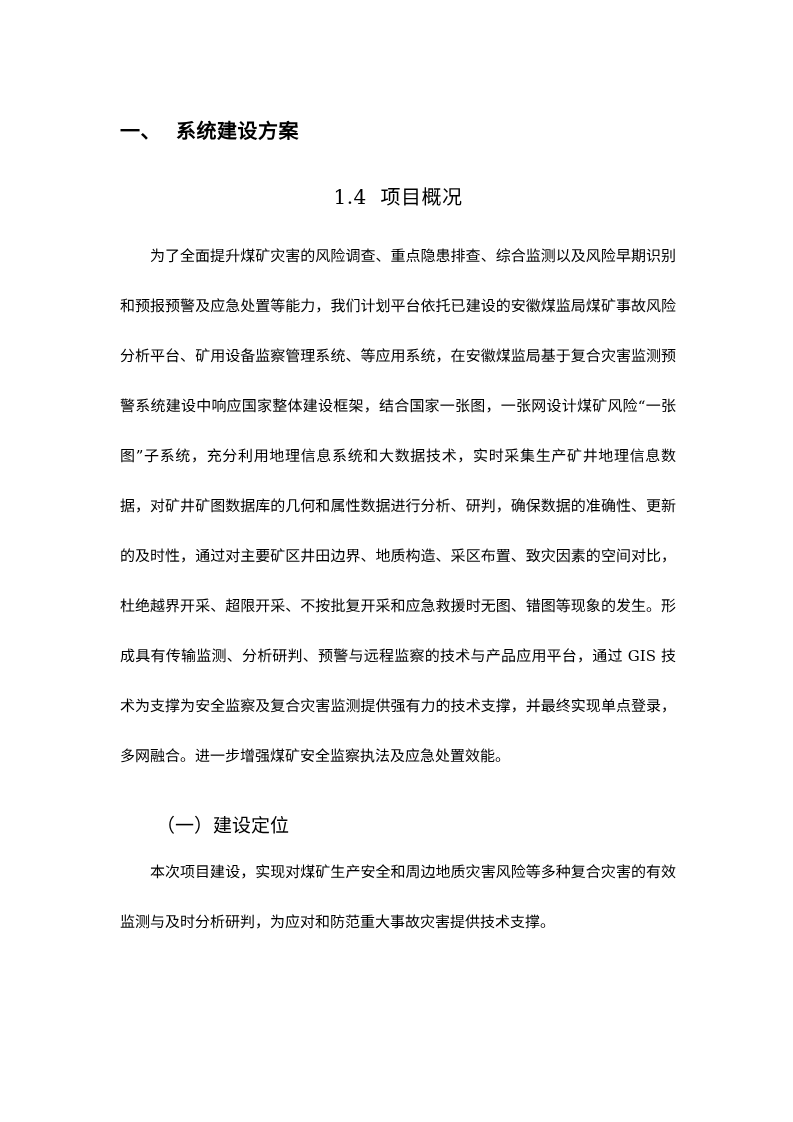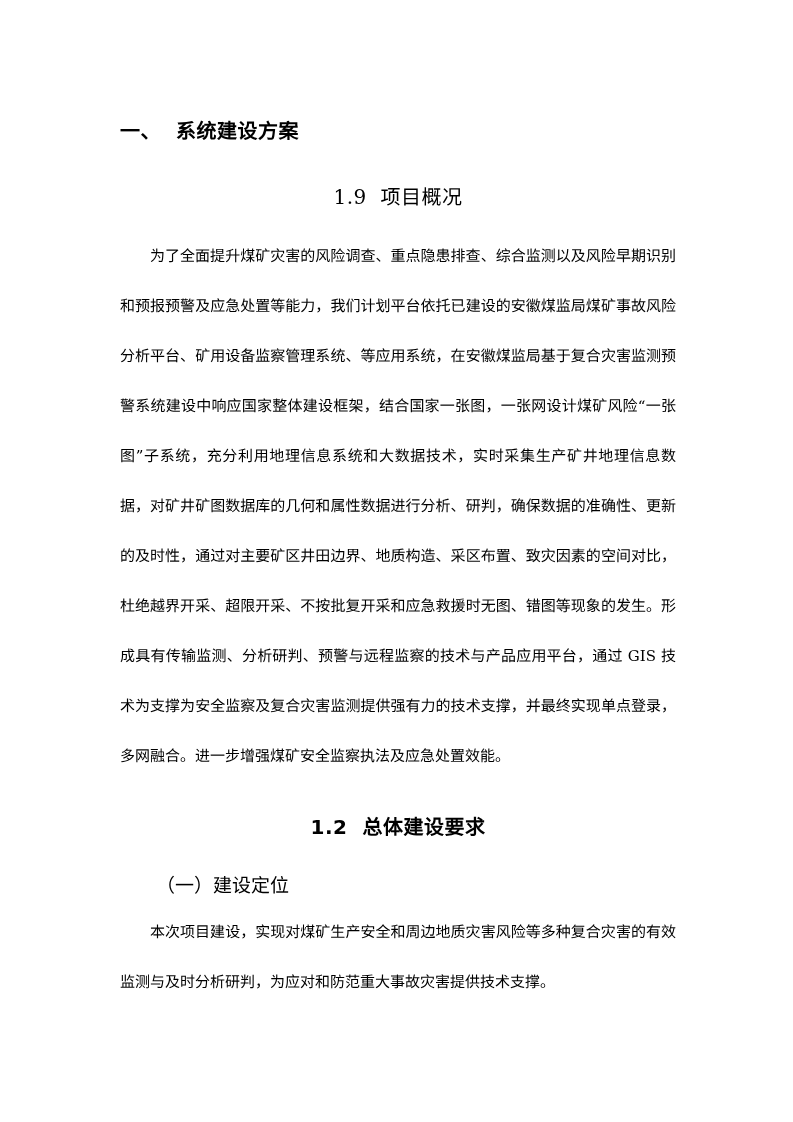--- a/index.html
+++ b/index.html
@@ -93,7 +93,7 @@
 
     <h1 class="doc-title">一、  系统建设方案</h1>
 
-    <h2 class="sec-heading regular">1.9  项目概况</h2>
+    <h2 class="sec-heading regular">1.4  项目概况</h2>
 
     <p class="body-para para-gap-1">为了全面提升煤矿灾害的风险调查、重点隐患排查、综合监测以及风险早期识别和预报预警及应急处置等能力，我们计划平台依托已建设的安徽煤监局煤矿事故风险分析平台、矿用设备监察管理系统、等应用系统，在安徽煤监局基于复合灾害监测预警系统建设中响应国家整体建设框架，结合国家一张图，一张网设计煤矿风险“一张图”子系统，充分利用地理信息系统和大数据技术，实时采集生产矿井地理信息数据，对矿井矿图数据库的几何和属性数据进行分析、研判，确保数据的准确性、更新的及时性，通过对主要矿区井田边界、地质构造、采区布置、致灾因素的空间对比，杜绝越界开采、超限开采、不按批复开采和应急救援时无图、错图等现象的发生。形成具有传输监测、分析研判、预警与远程监察的技术与产品应用平台，通过 GIS 技术为支撑为安全监察及复合灾害监测提供强有力的技术支撑，并最终实现单点登录，多网融合。进一步增强煤矿安全监察执法及应急处置效能。</p>
 

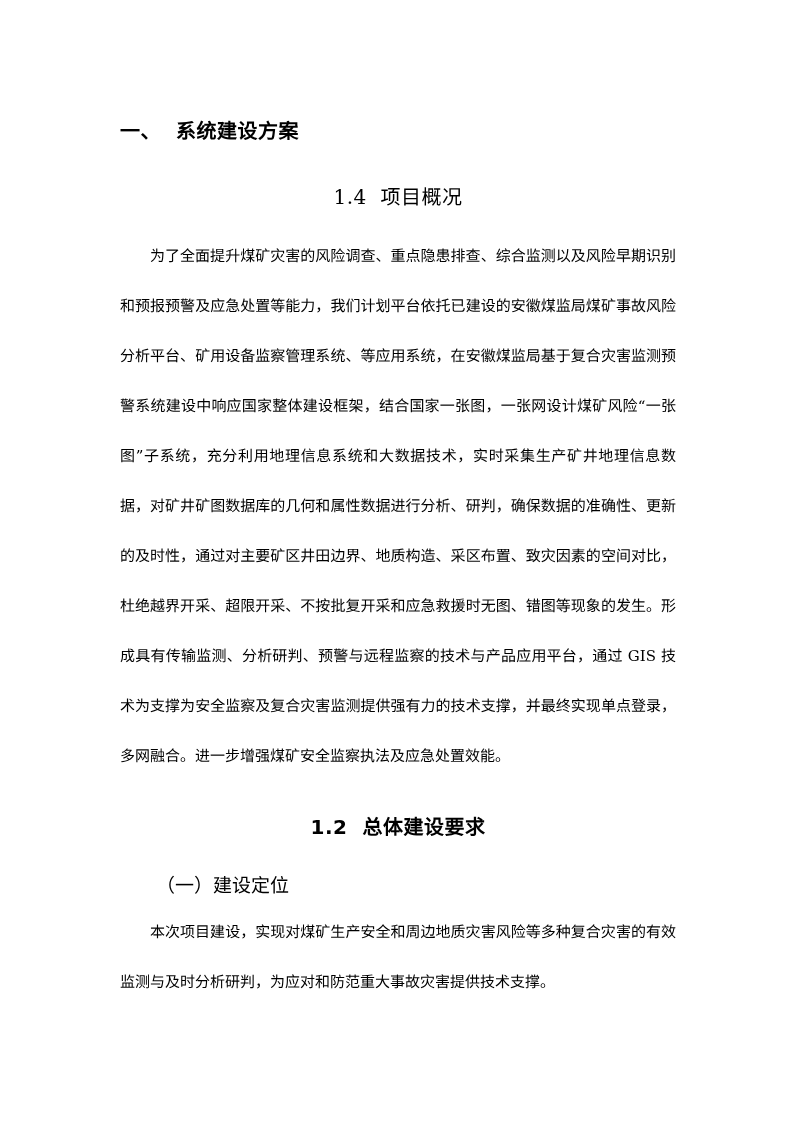--- a/index.html
+++ b/index.html
@@ -97,7 +97,6 @@
 
     <p class="body-para para-gap-1">为了全面提升煤矿灾害的风险调查、重点隐患排查、综合监测以及风险早期识别和预报预警及应急处置等能力，我们计划平台依托已建设的安徽煤监局煤矿事故风险分析平台、矿用设备监察管理系统、等应用系统，在安徽煤监局基于复合灾害监测预警系统建设中响应国家整体建设框架，结合国家一张图，一张网设计煤矿风险“一张图”子系统，充分利用地理信息系统和大数据技术，实时采集生产矿井地理信息数据，对矿井矿图数据库的几何和属性数据进行分析、研判，确保数据的准确性、更新的及时性，通过对主要矿区井田边界、地质构造、采区布置、致灾因素的空间对比，杜绝越界开采、超限开采、不按批复开采和应急救援时无图、错图等现象的发生。形成具有传输监测、分析研判、预警与远程监察的技术与产品应用平台，通过 GIS 技术为支撑为安全监察及复合灾害监测提供强有力的技术支撑，并最终实现单点登录，多网融合。进一步增强煤矿安全监察执法及应急处置效能。</p>
 
-    <h2 class="sec-heading bold">1.2  总体建设要求</h2>
 
     <h3 class="sub-heading">（一）建设定位</h3>
 

